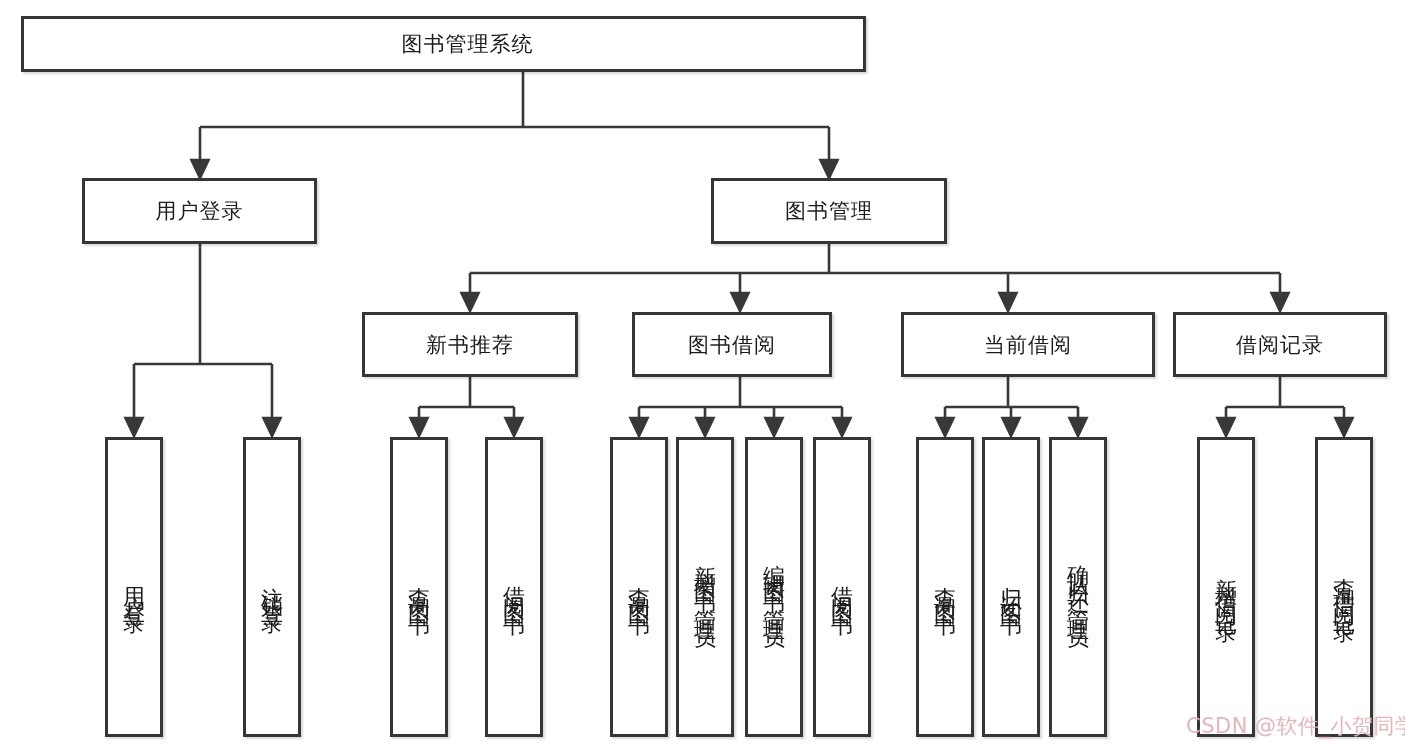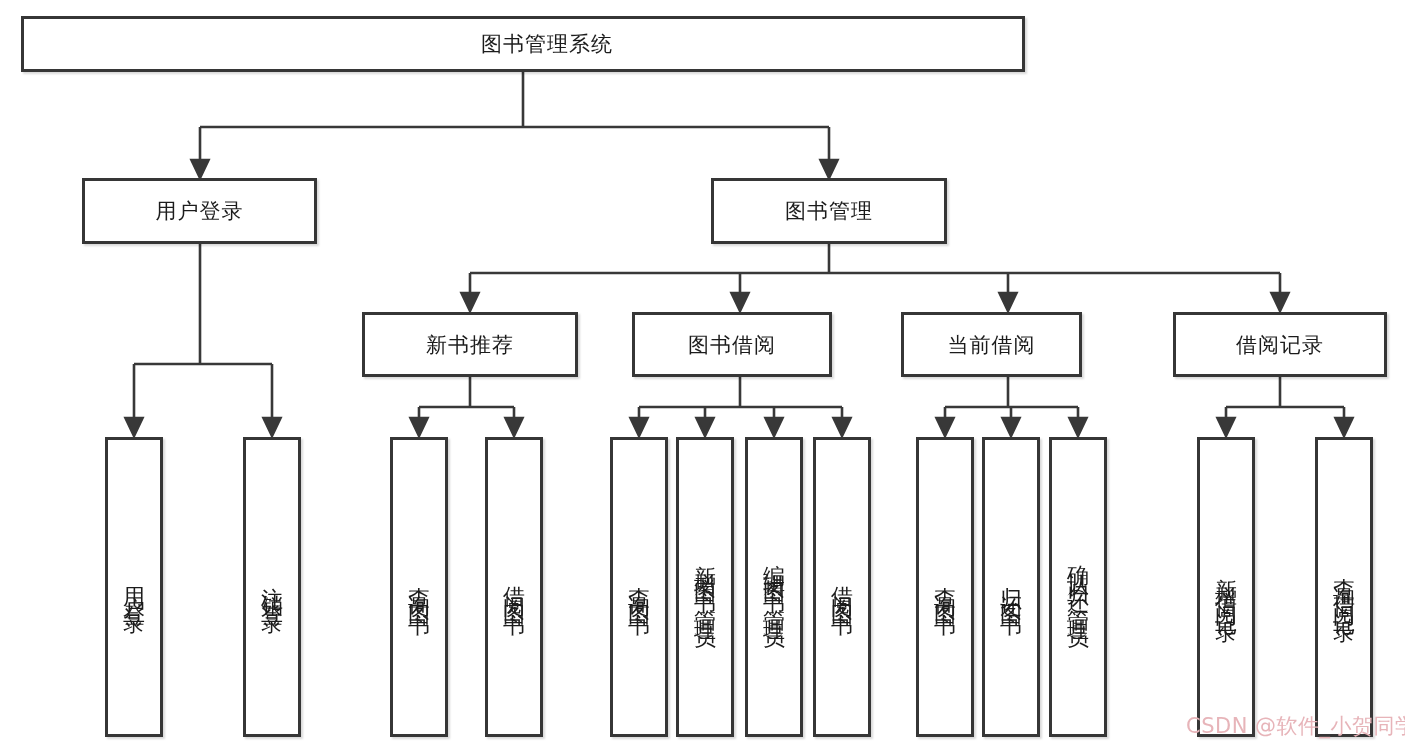--- a/index.html
+++ b/index.html
@@ -121,7 +121,7 @@
     </g>
   </svg>
 
-  <div class="node" style="left:21px; top:16px; width:1004px; height:56px;padding-left:48px;">图书管理系统</div>
+  <div class="node" style="left:21px; top:16px; width:845px; height:56px;padding-left:48px;">图书管理系统</div>
 
   <div class="node" style="left:82px; top:178px; width:235px; height:66px;">用户登录</div>
   <div class="node" style="left:711px; top:178px; width:236px; height:66px;">图书管理</div>

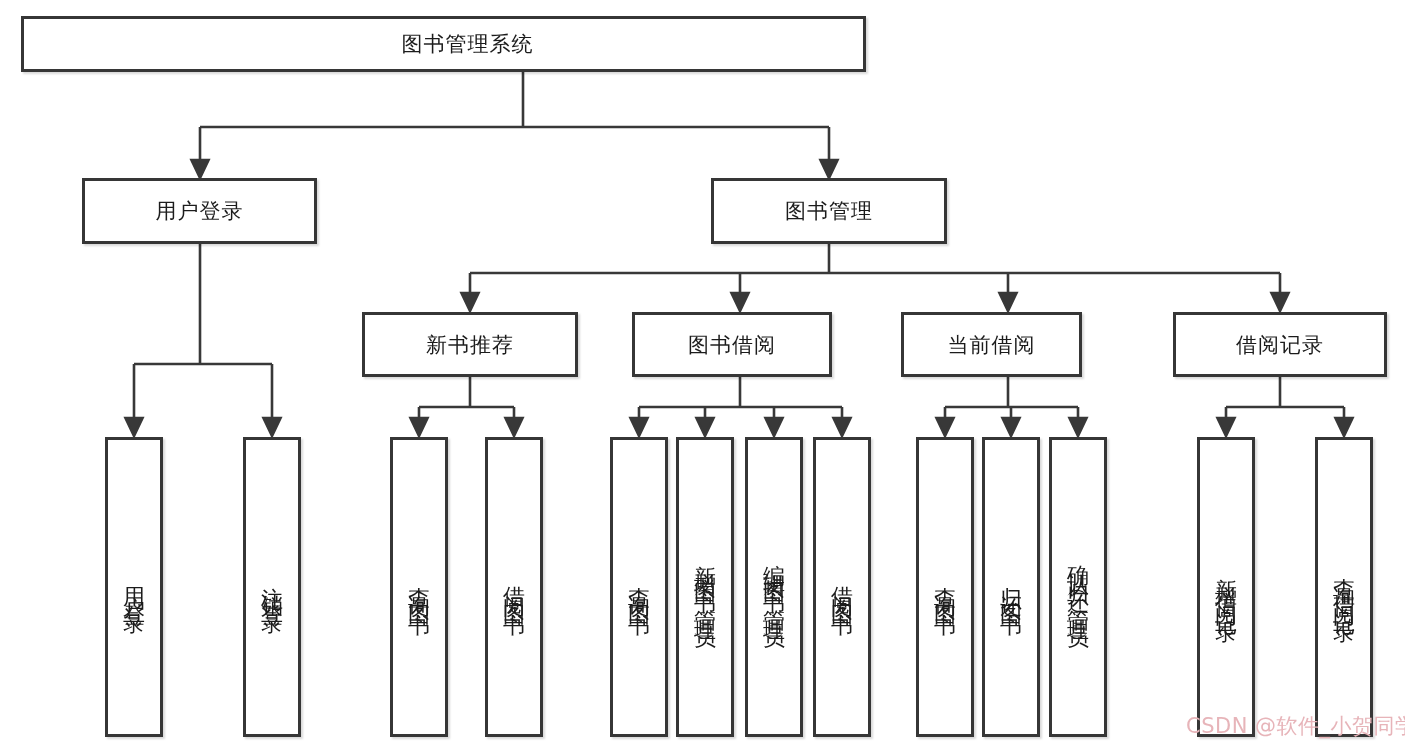--- a/index.html
+++ b/index.html
@@ -128,7 +128,7 @@
 
   <div class="node" style="left:362px; top:312px; width:216px; height:65px;">新书推荐</div>
   <div class="node" style="left:632px; top:312px; width:200px; height:65px;">图书借阅</div>
-  <div class="node" style="left:901px; top:312px; width:181px; height:65px;">当前借阅</div>
+  <div class="node" style="left:901px; top:312px; width:254px; height:65px;">当前借阅</div>
   <div class="node" style="left:1173px; top:312px; width:214px; height:65px;">借阅记录</div>
 
   <div class="leaf" style="left:105px; top:437px; width:58px; height:300px;">

